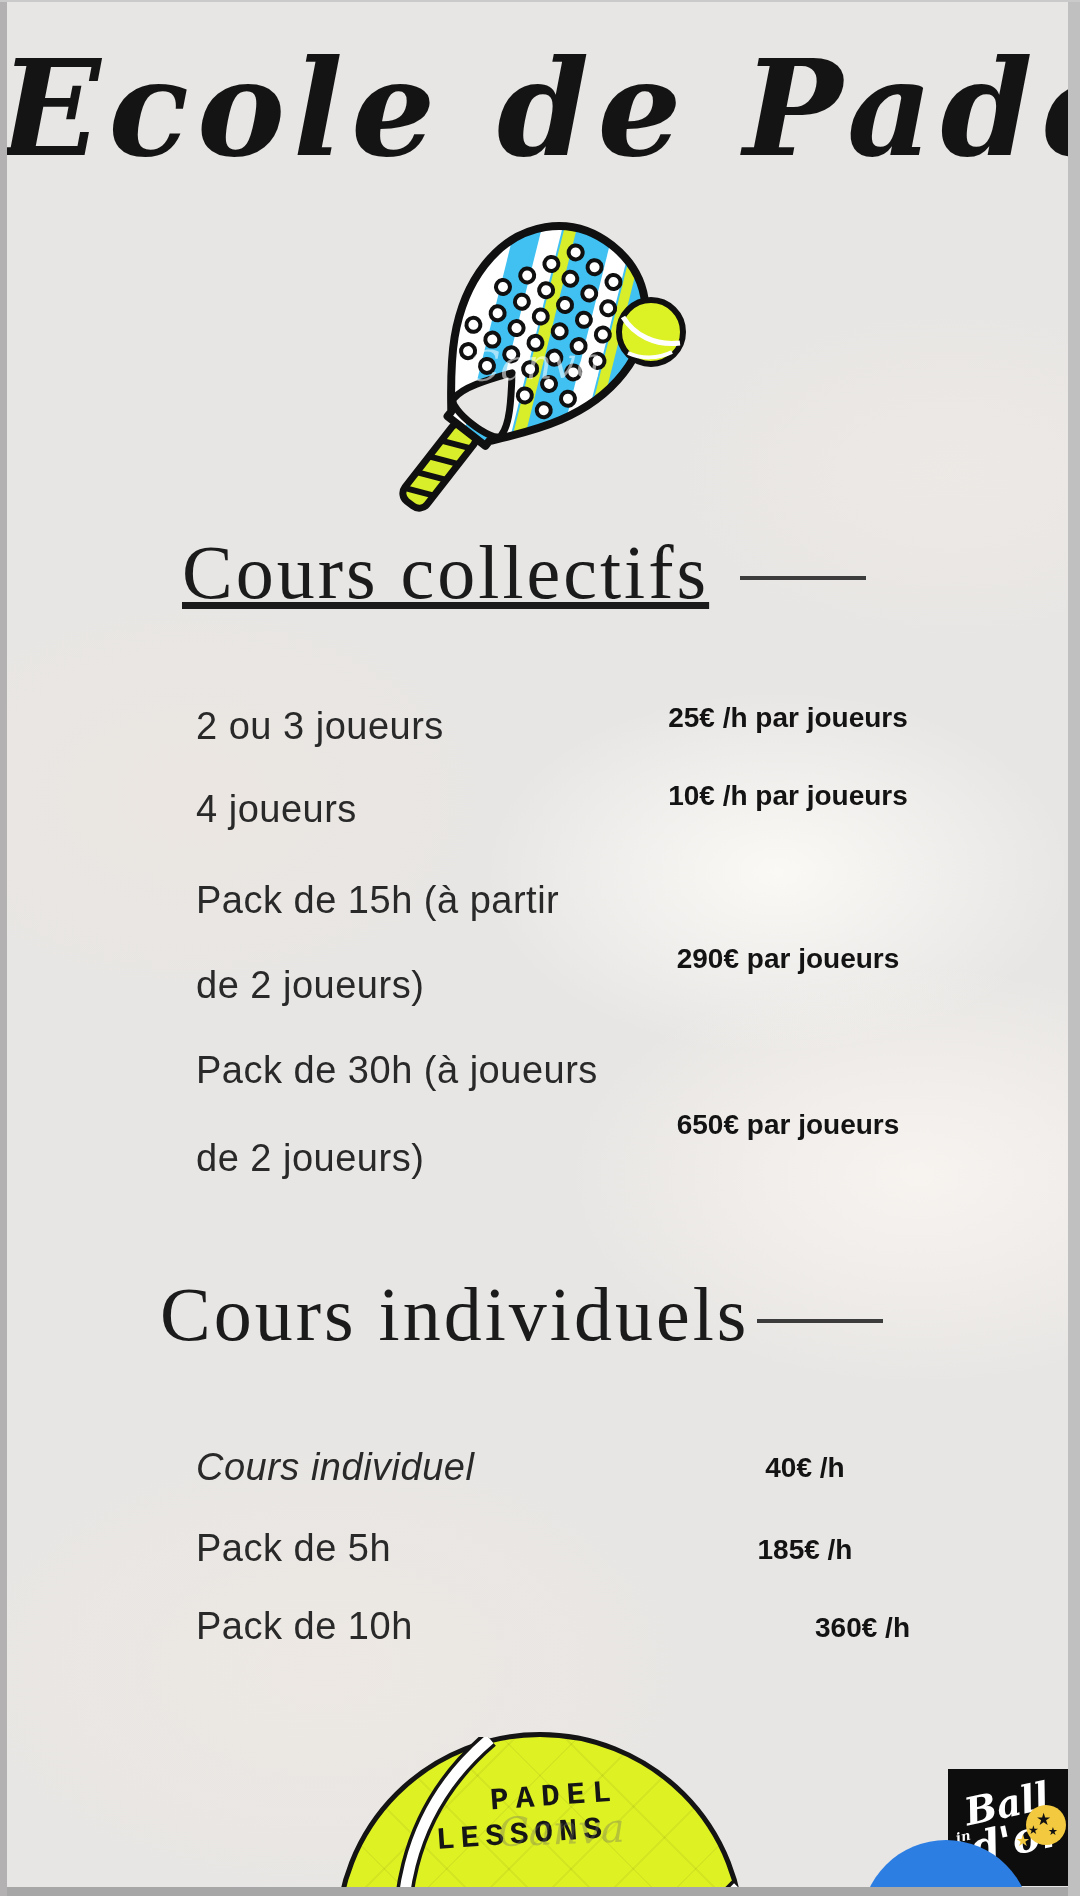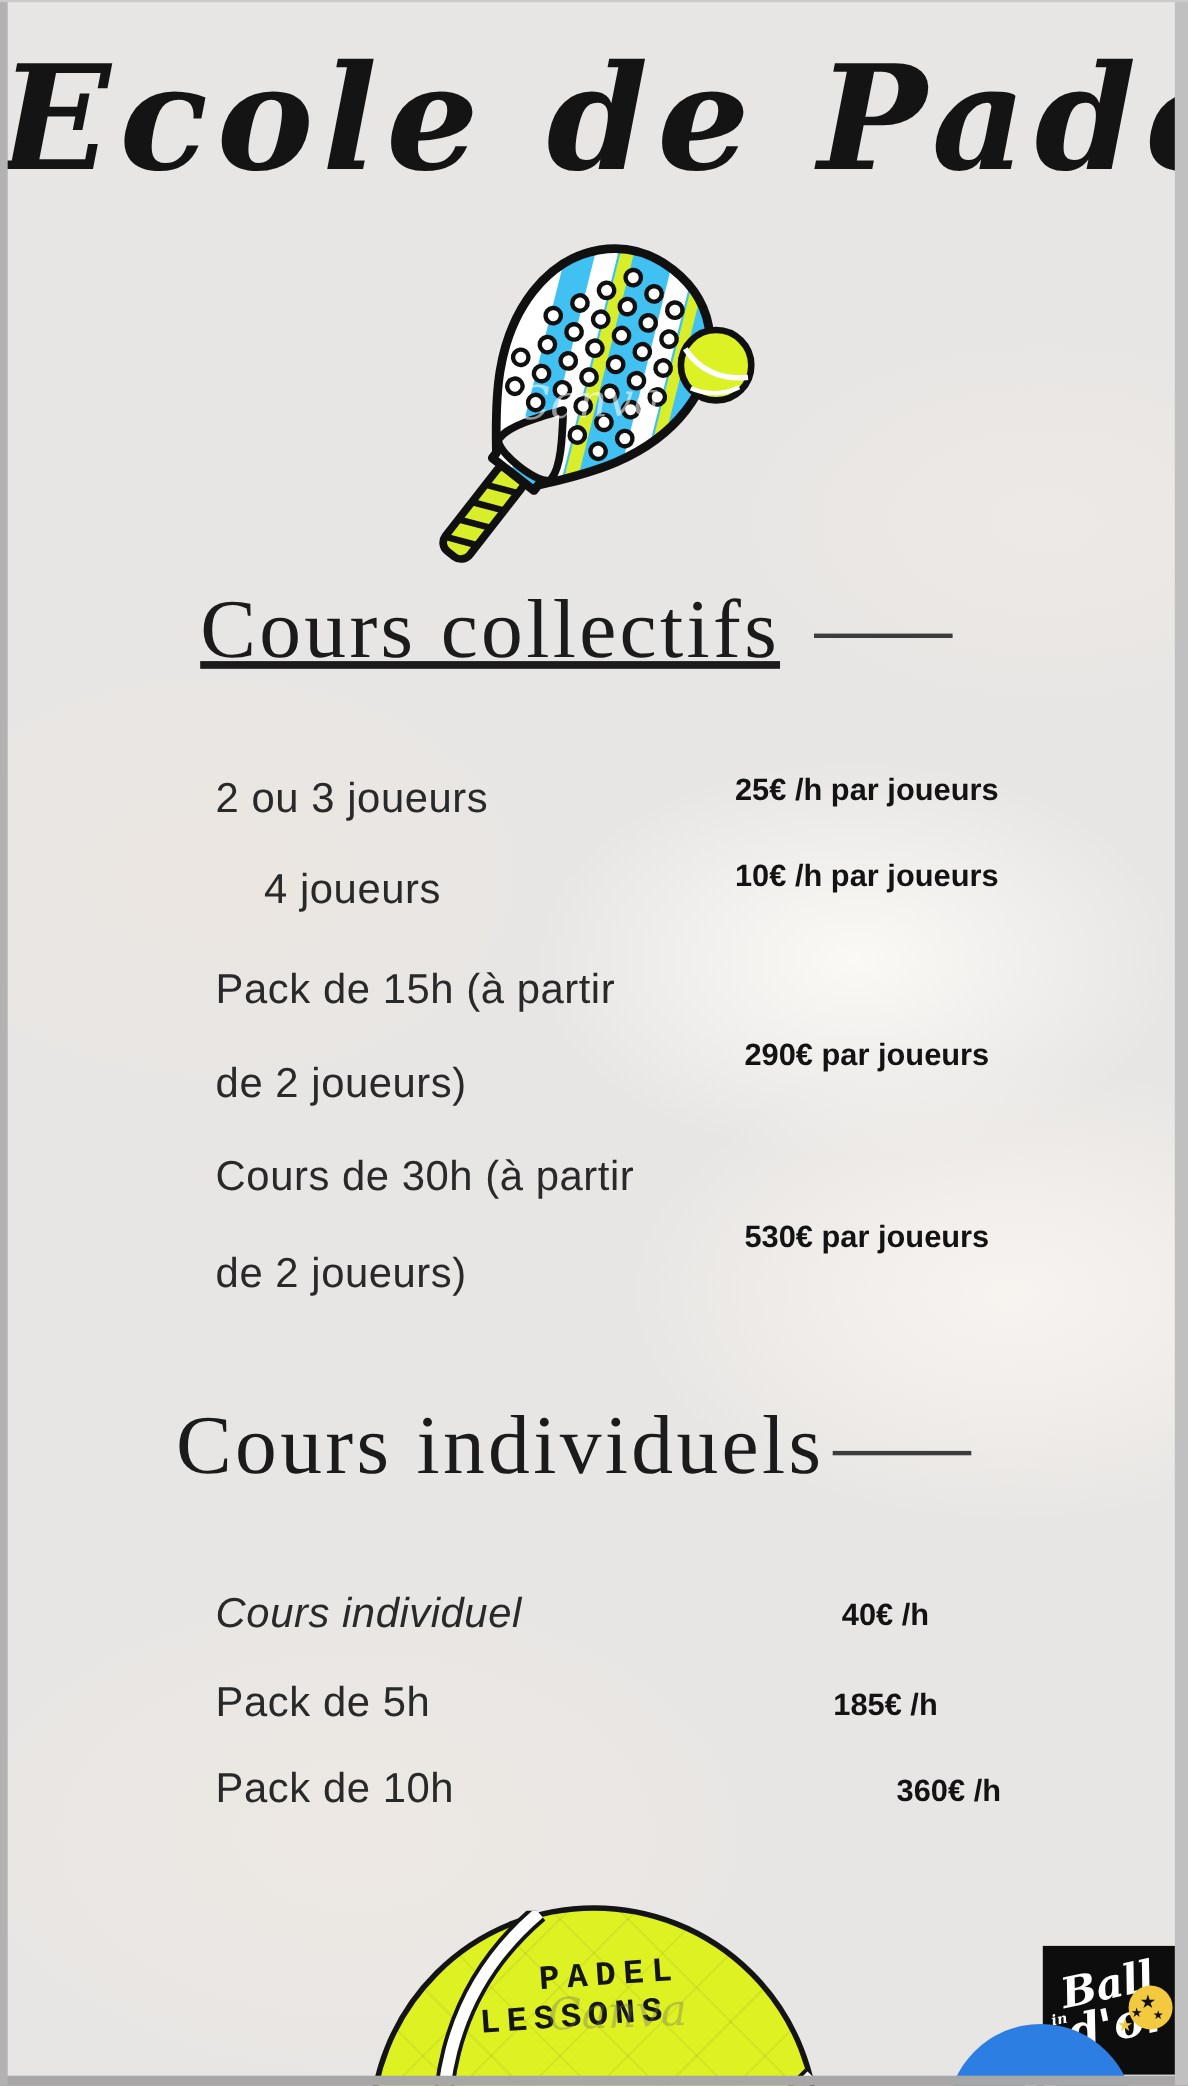--- a/index.html
+++ b/index.html
@@ -48,7 +48,7 @@
   
   .row-label{position:absolute;font-size:38px;color:#292929;letter-spacing:.5px;white-space:nowrap;}
   .row-price{position:absolute;font-size:28px;font-weight:700;color:#131313;text-align:center;white-space:nowrap;}
-  .l-c1{left:196px;top:705px;}  .l-c2{left:196px;top:788px;margin-left:44px;}
+  .l-c1{left:196px;top:705px;}  .l-c2{left:196px;top:788px;}
   .l-c3a{left:196px;top:879px;} .l-c3b{left:196px;top:964px;}
   .l-c4a{left:196px;top:1049px;}.l-c4b{left:196px;top:1137px;}
   .l-i1{left:196px;top:1446px;font-style:italic;} .l-i2{left:196px;top:1527px;} .l-i3{left:196px;top:1605px;}

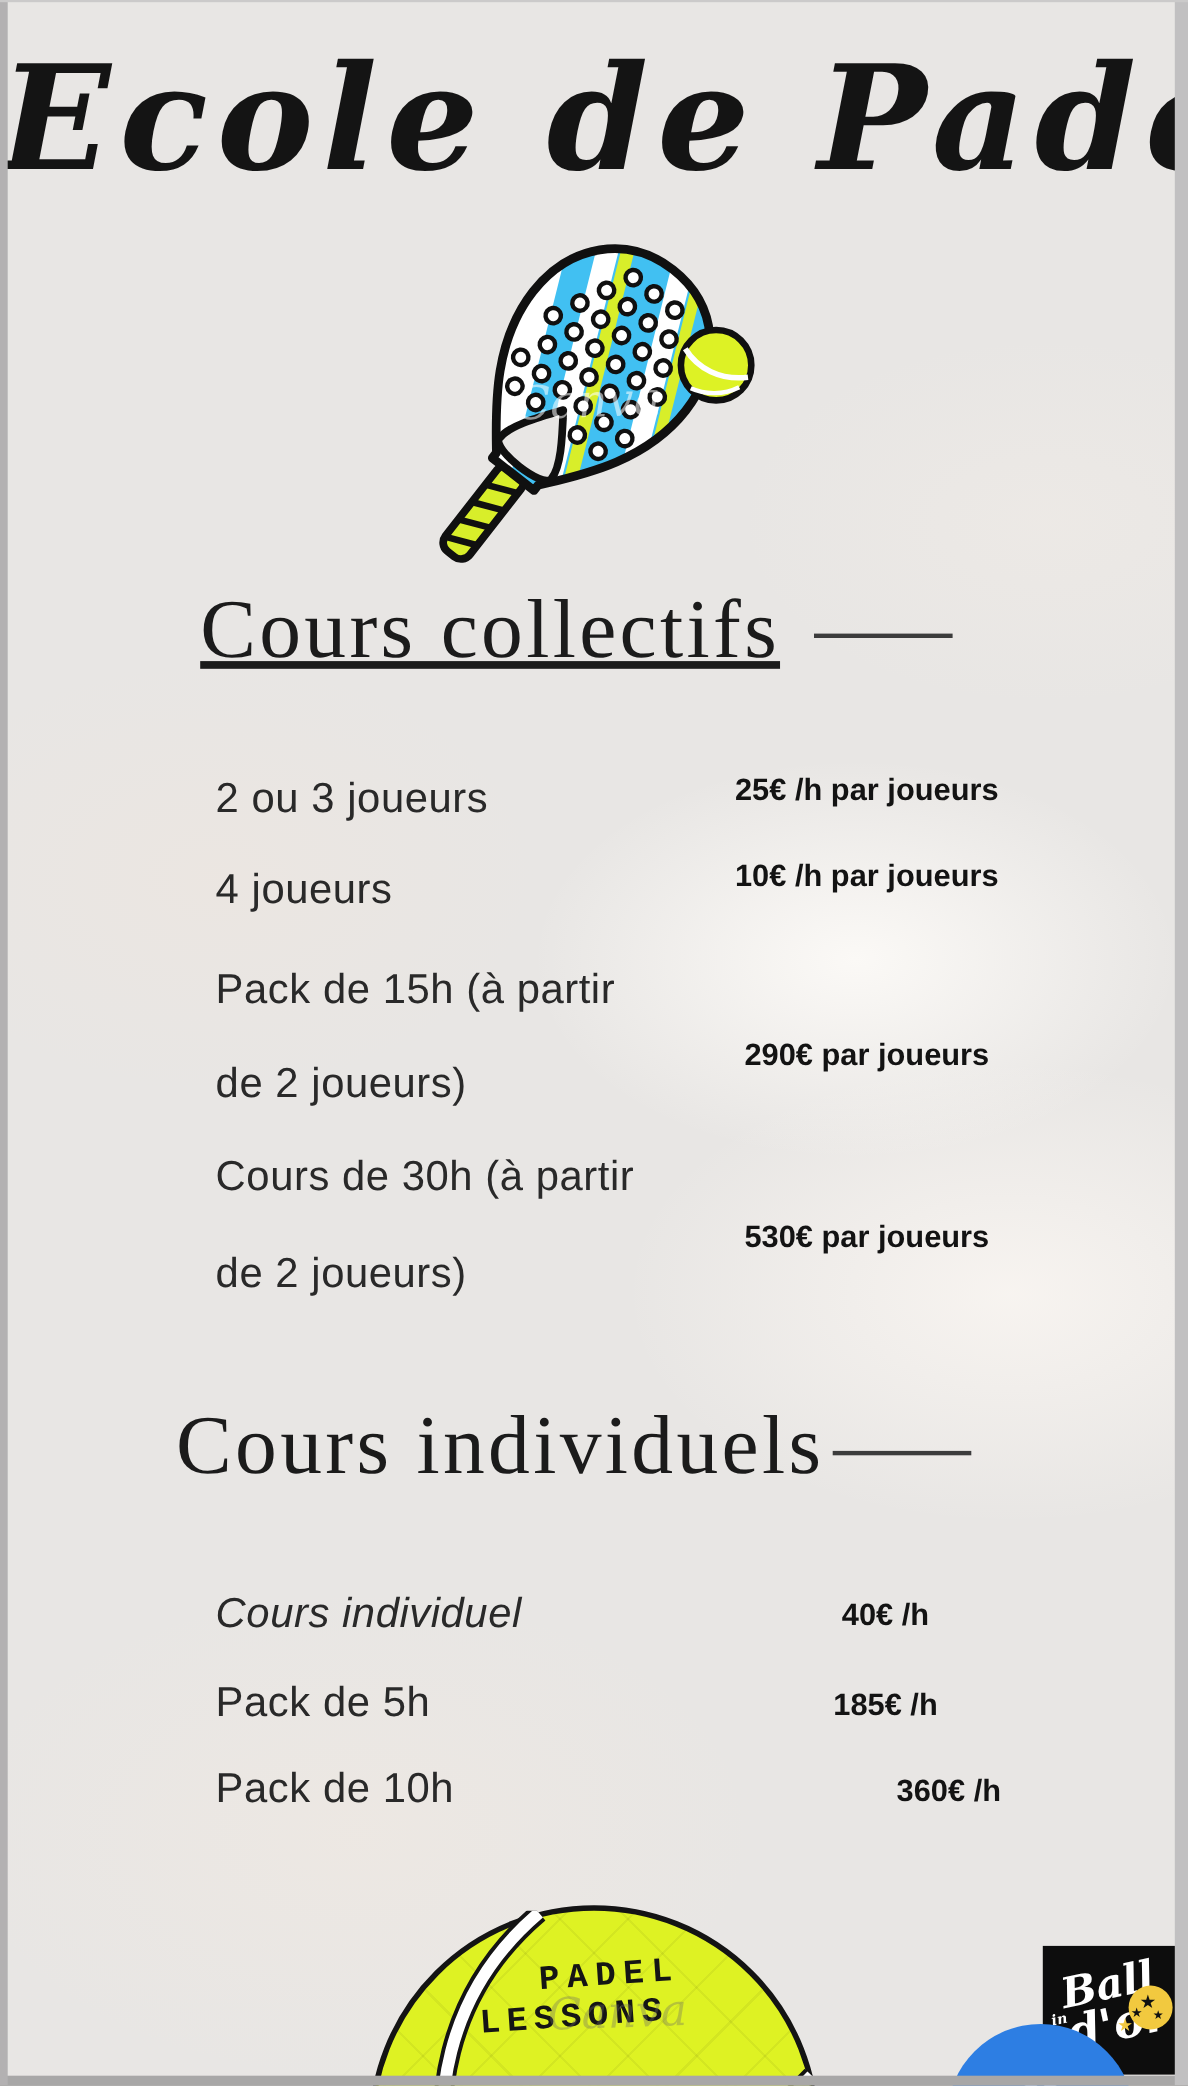--- a/index.html
+++ b/index.html
@@ -190,7 +190,7 @@
   <div class="row-label l-c3b">de 2 joueurs)</div>
   <div class="row-price p-c p-c3">290€ par joueurs</div>
 
-  <div class="row-label l-c4a">Cours de 30h (à partir</div>
+  <div class="row-label l-c4a">Pack de 30h (à joueurs</div>
   <div class="row-label l-c4b">de 2 joueurs)</div>
   <div class="row-price p-c p-c4">530€ par joueurs</div>
 

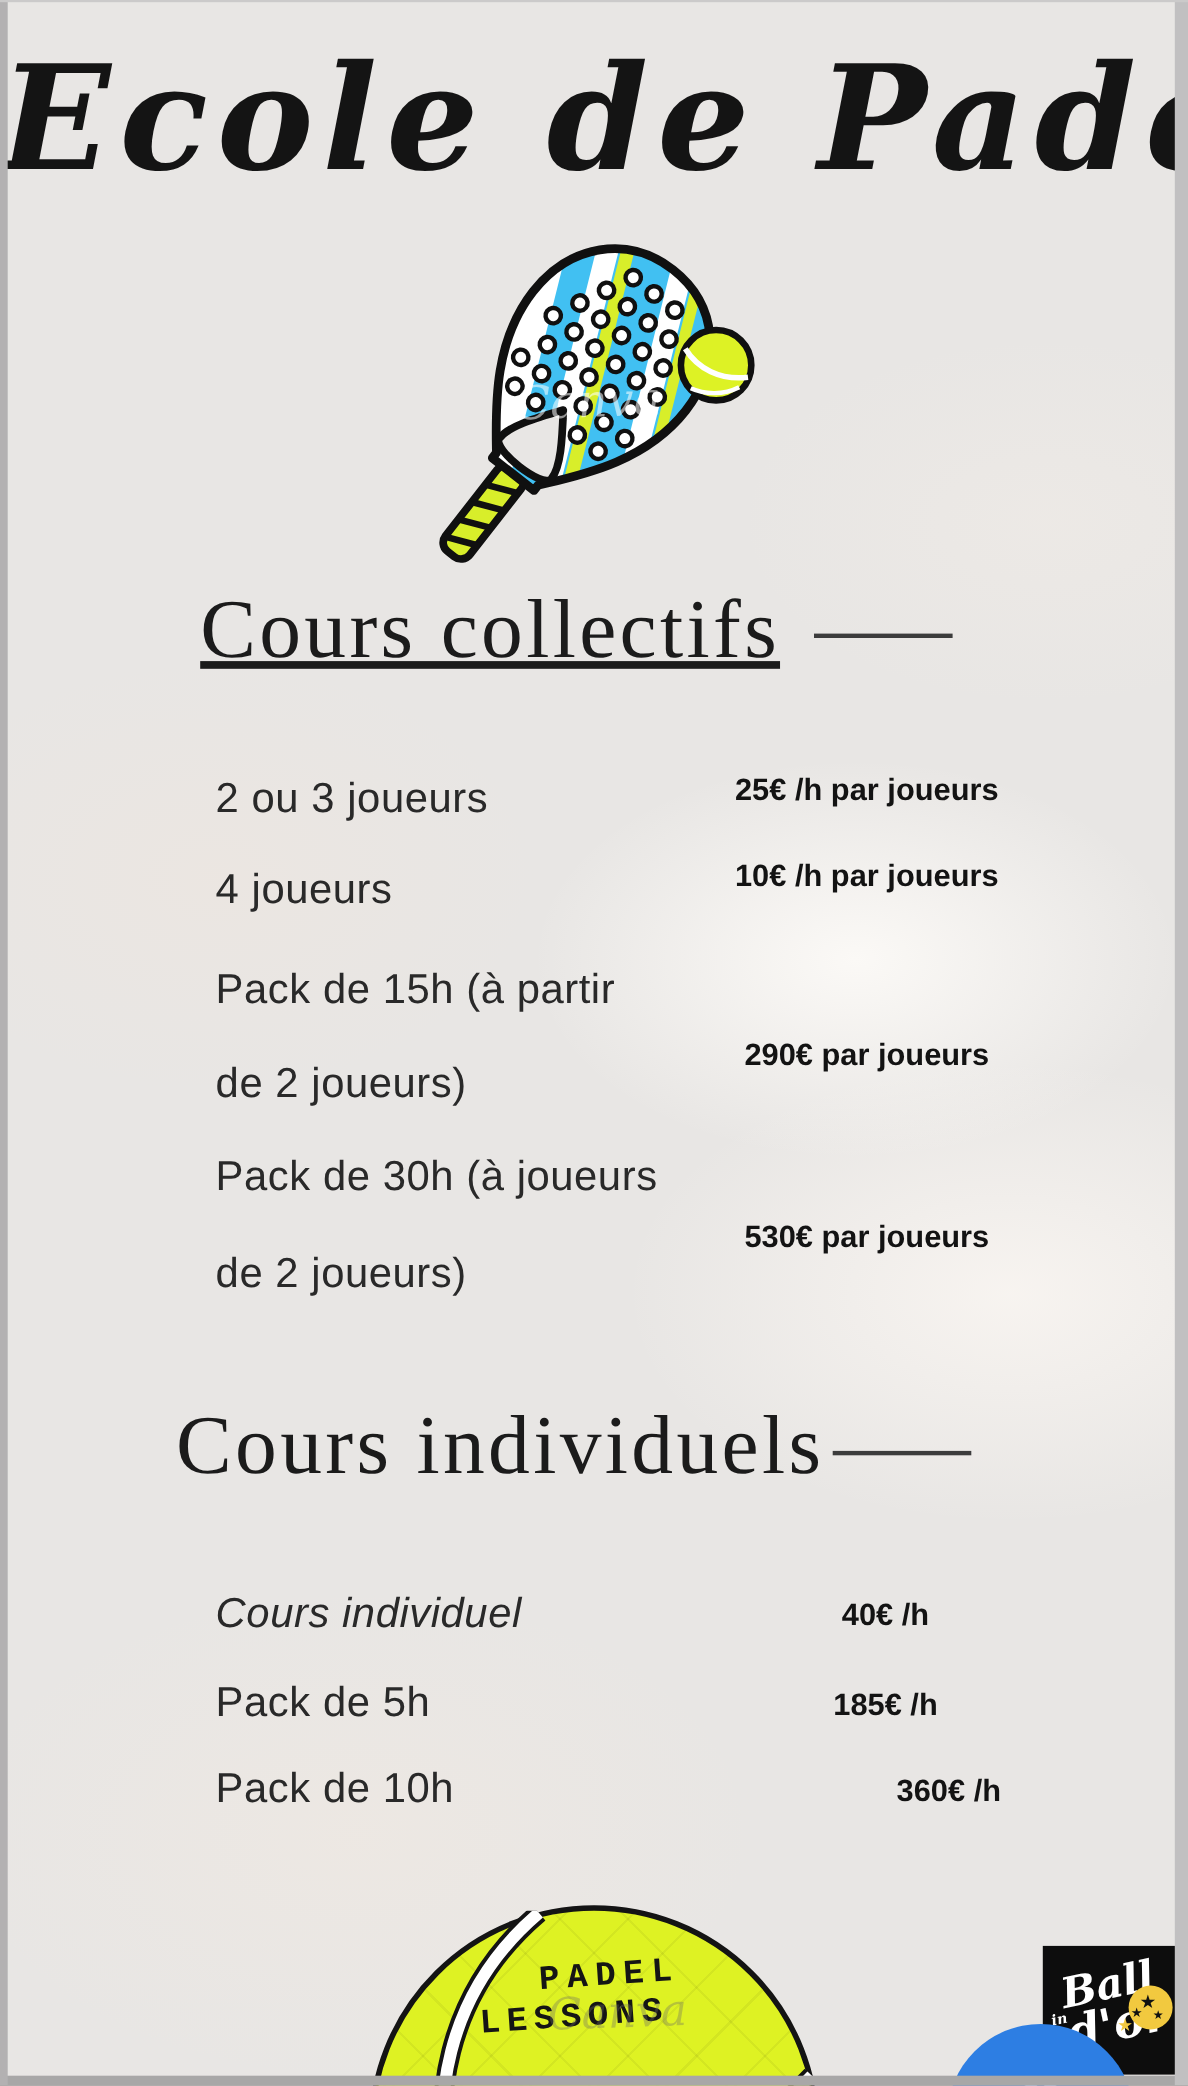--- a/index.html
+++ b/index.html
@@ -192,7 +192,7 @@
 
   <div class="row-label l-c4a">Pack de 30h (à joueurs</div>
   <div class="row-label l-c4b">de 2 joueurs)</div>
-  <div class="row-price p-c p-c4">530€ par joueurs</div>
+  <div class="row-price p-c p-c4">650€ par joueurs</div>
 
   <div class="sec-h h-ind">Cours individuels</div>
   <div class="rule rule-ind"></div>

